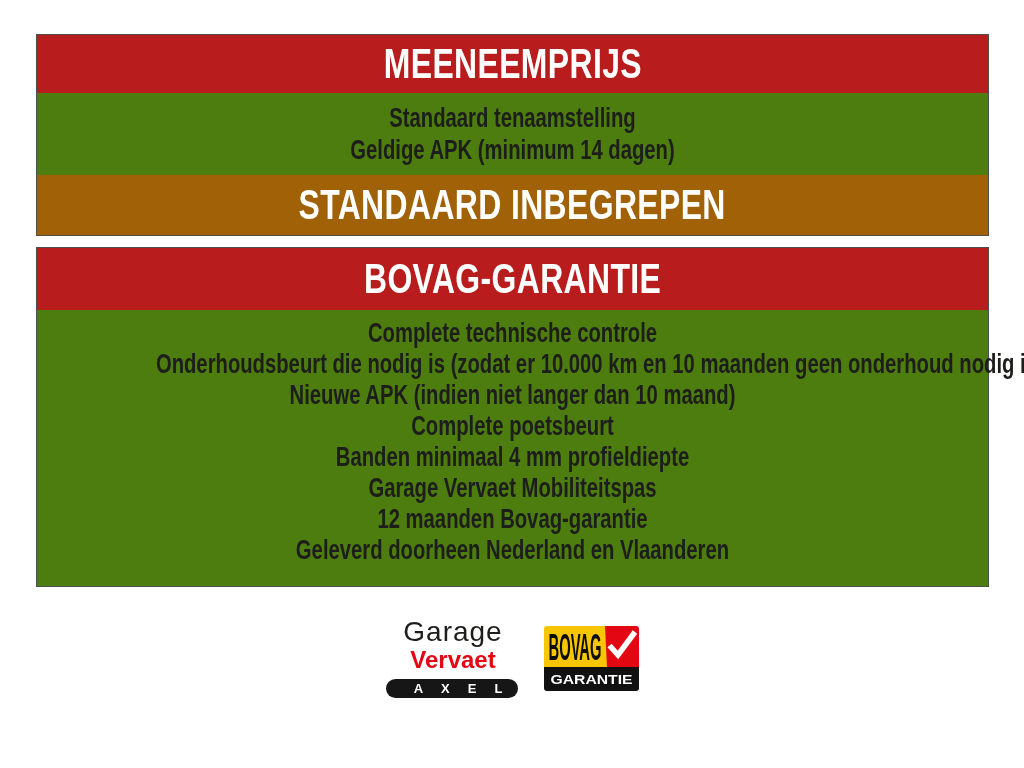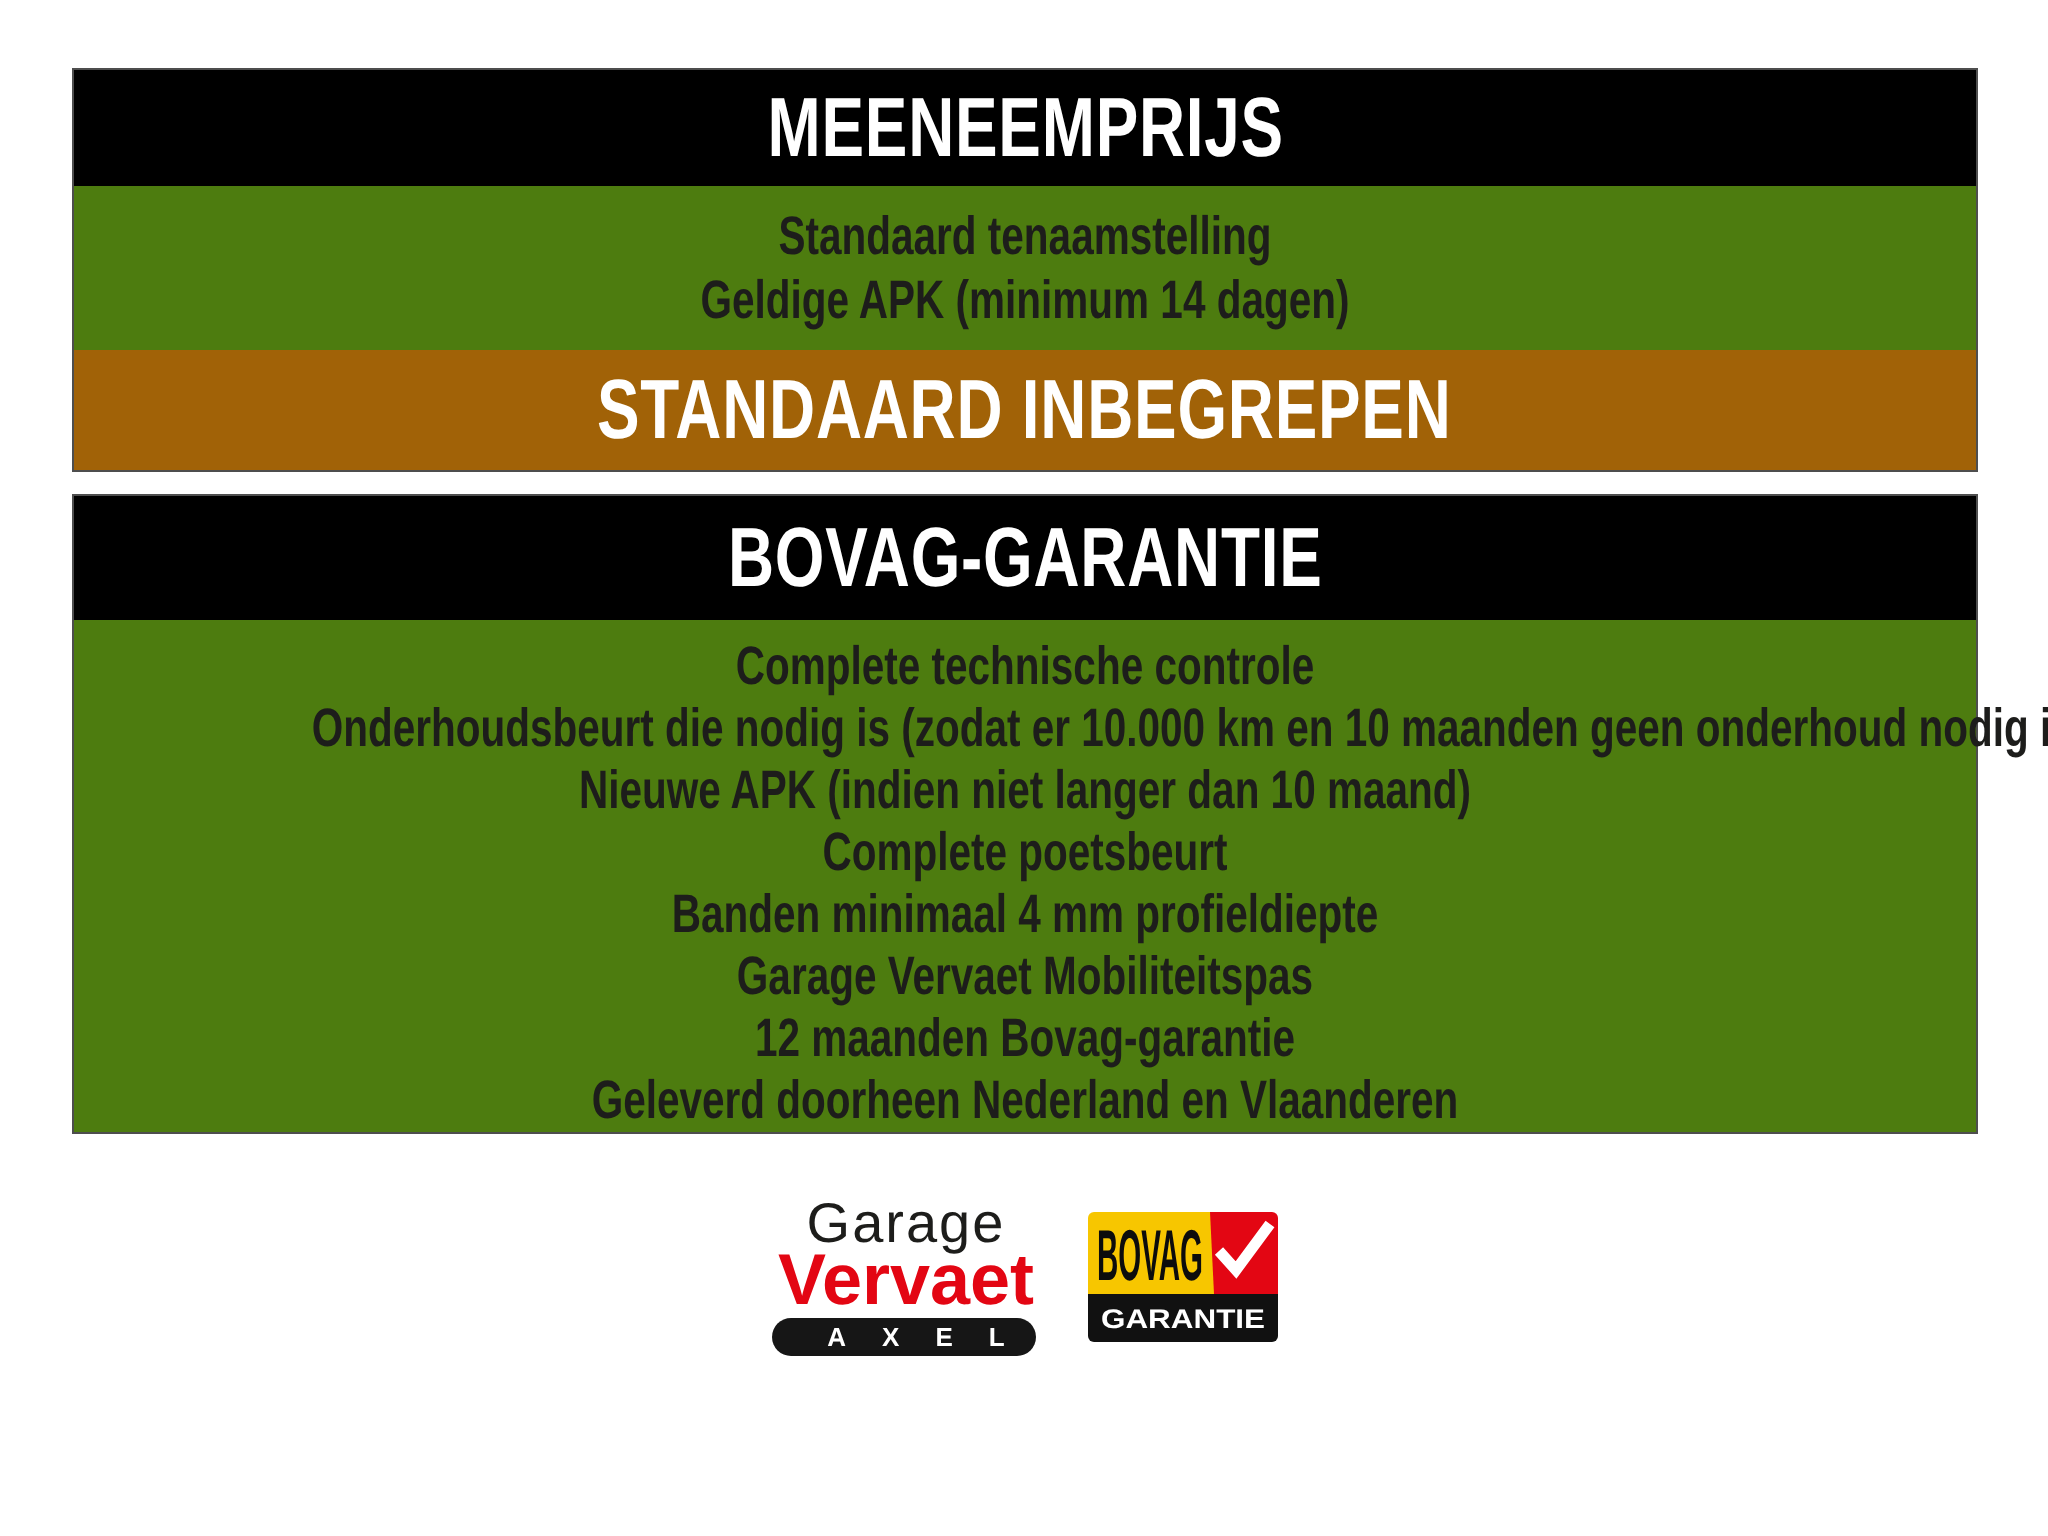--- a/index.html
+++ b/index.html
@@ -12,7 +12,7 @@
   .card { border: 1px solid #4e4e4e; background: #ffffff; }
 
   .card-header {
-    background: #000000; display: flex; align-items: center; justify-content: center;
+    background: #b91c1c; display: flex; align-items: center; justify-content: center;
   }
   .card1 .card-header { height: 58px; }
   .card2 .card-header { height: 62px; }

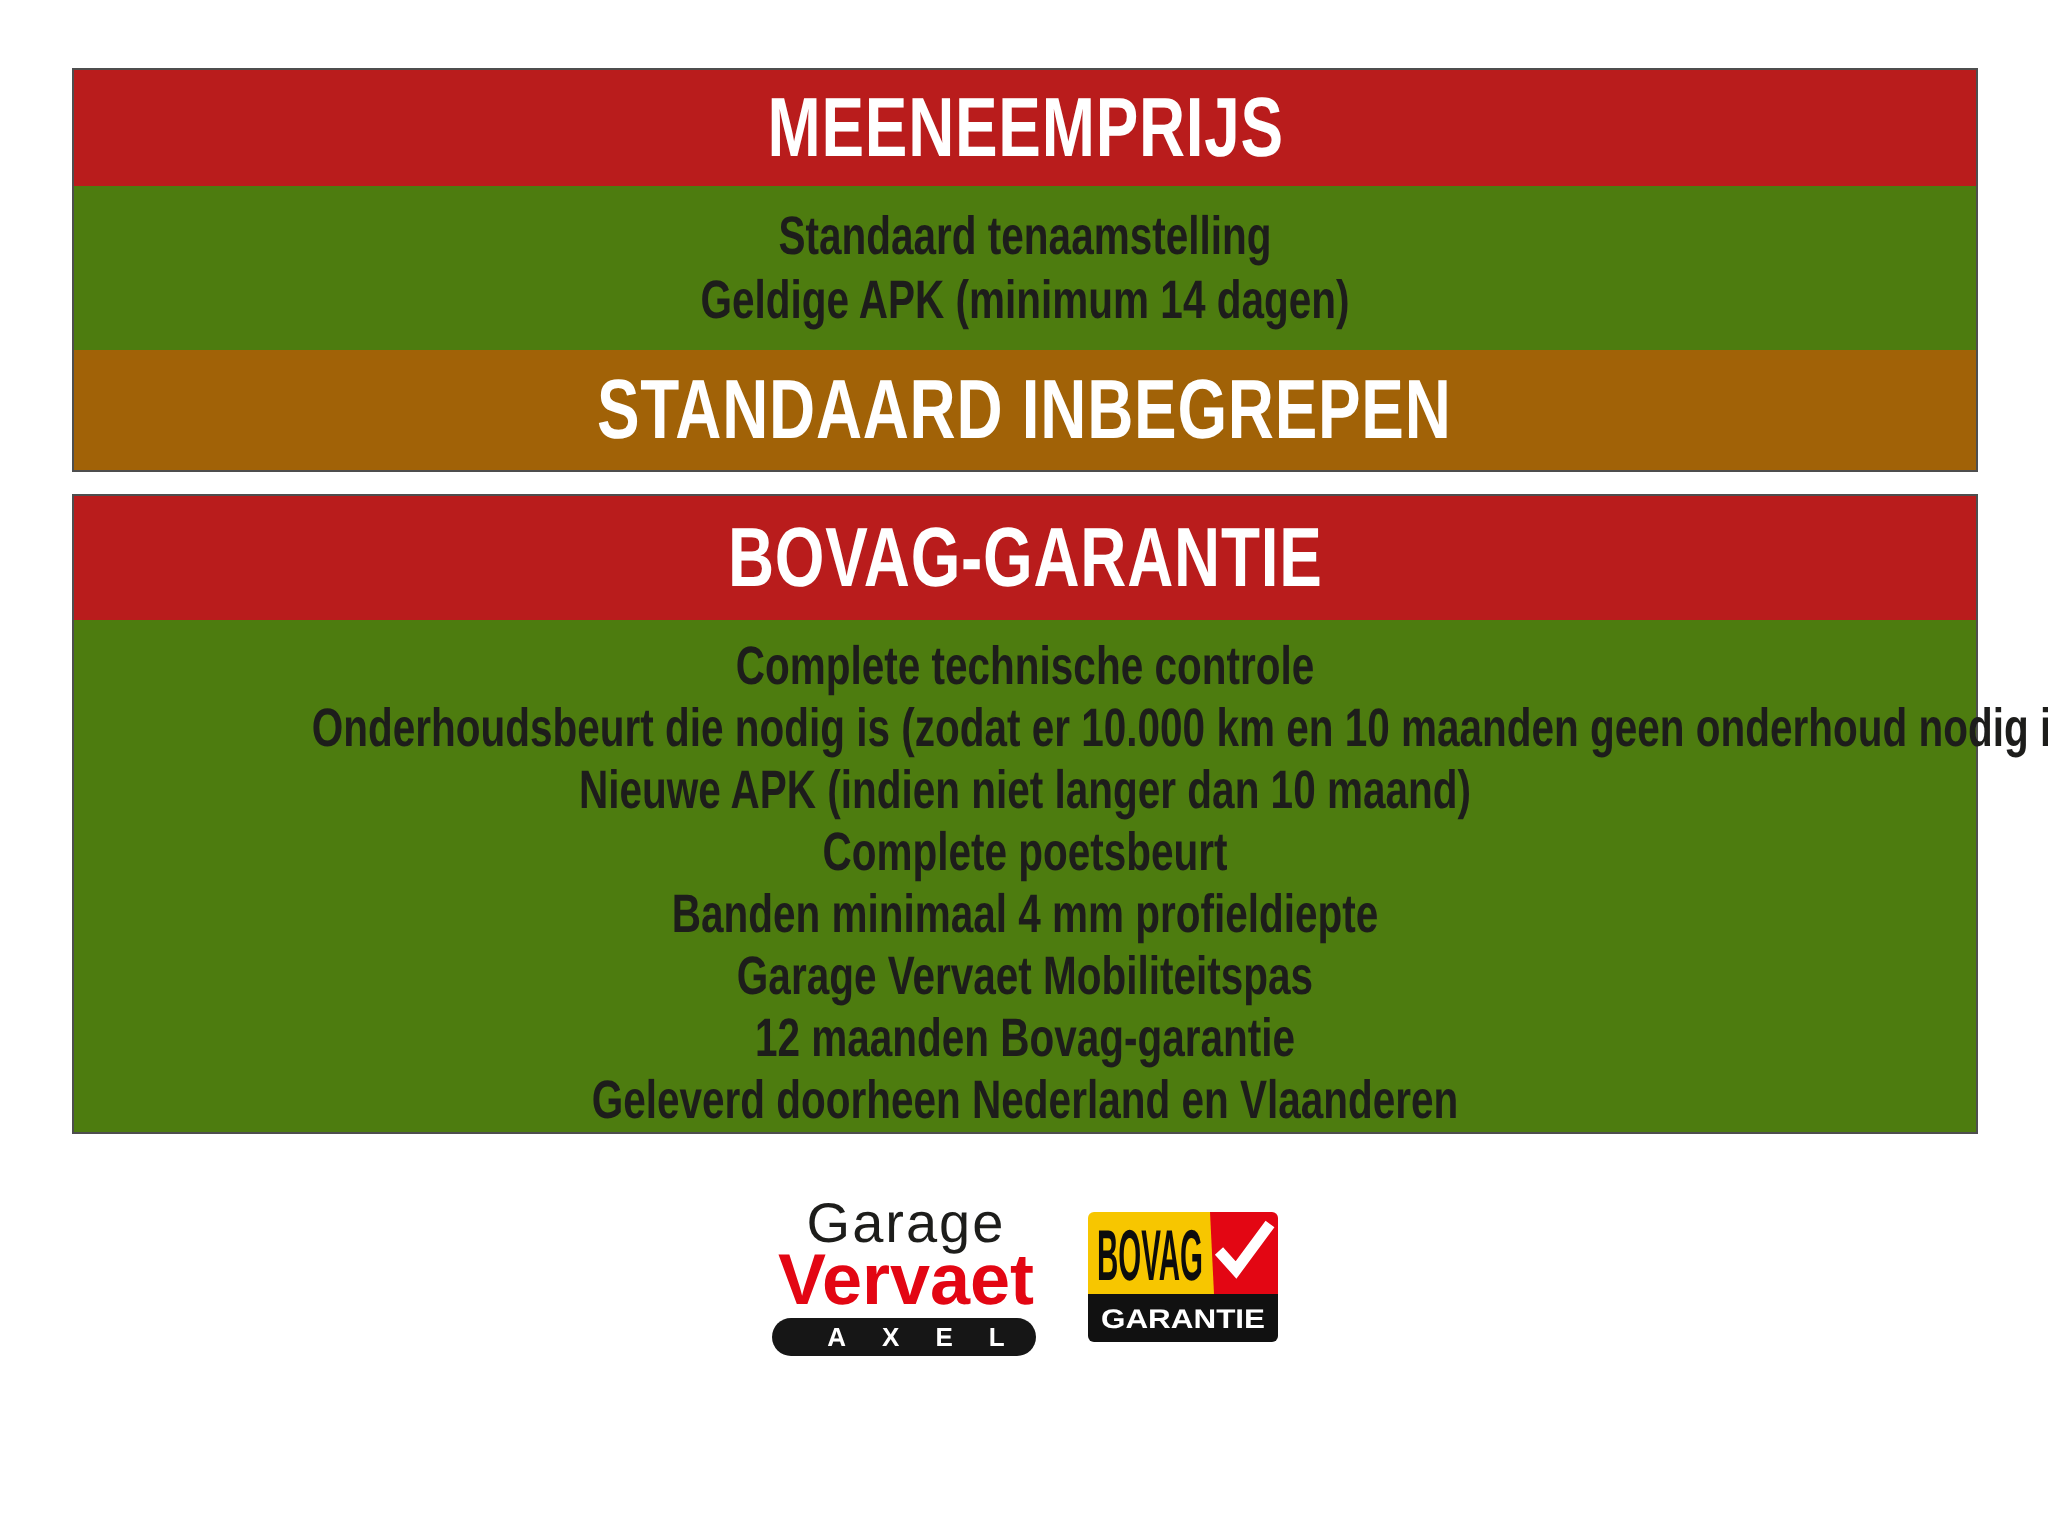--- a/index.html
+++ b/index.html
@@ -29,7 +29,7 @@
 
   .card-body { background: #4d7c0f; }
   .card1 .card-body { padding: 9px 0 9px; }
-  .card2 .card-body { padding: 8px 0 0; }
+  .card2 .card-body { padding: 8px 0 20px; }
 
   .body-line {
     font-weight: bold; color: #1d1d1b; font-size: 27px; text-align: center;

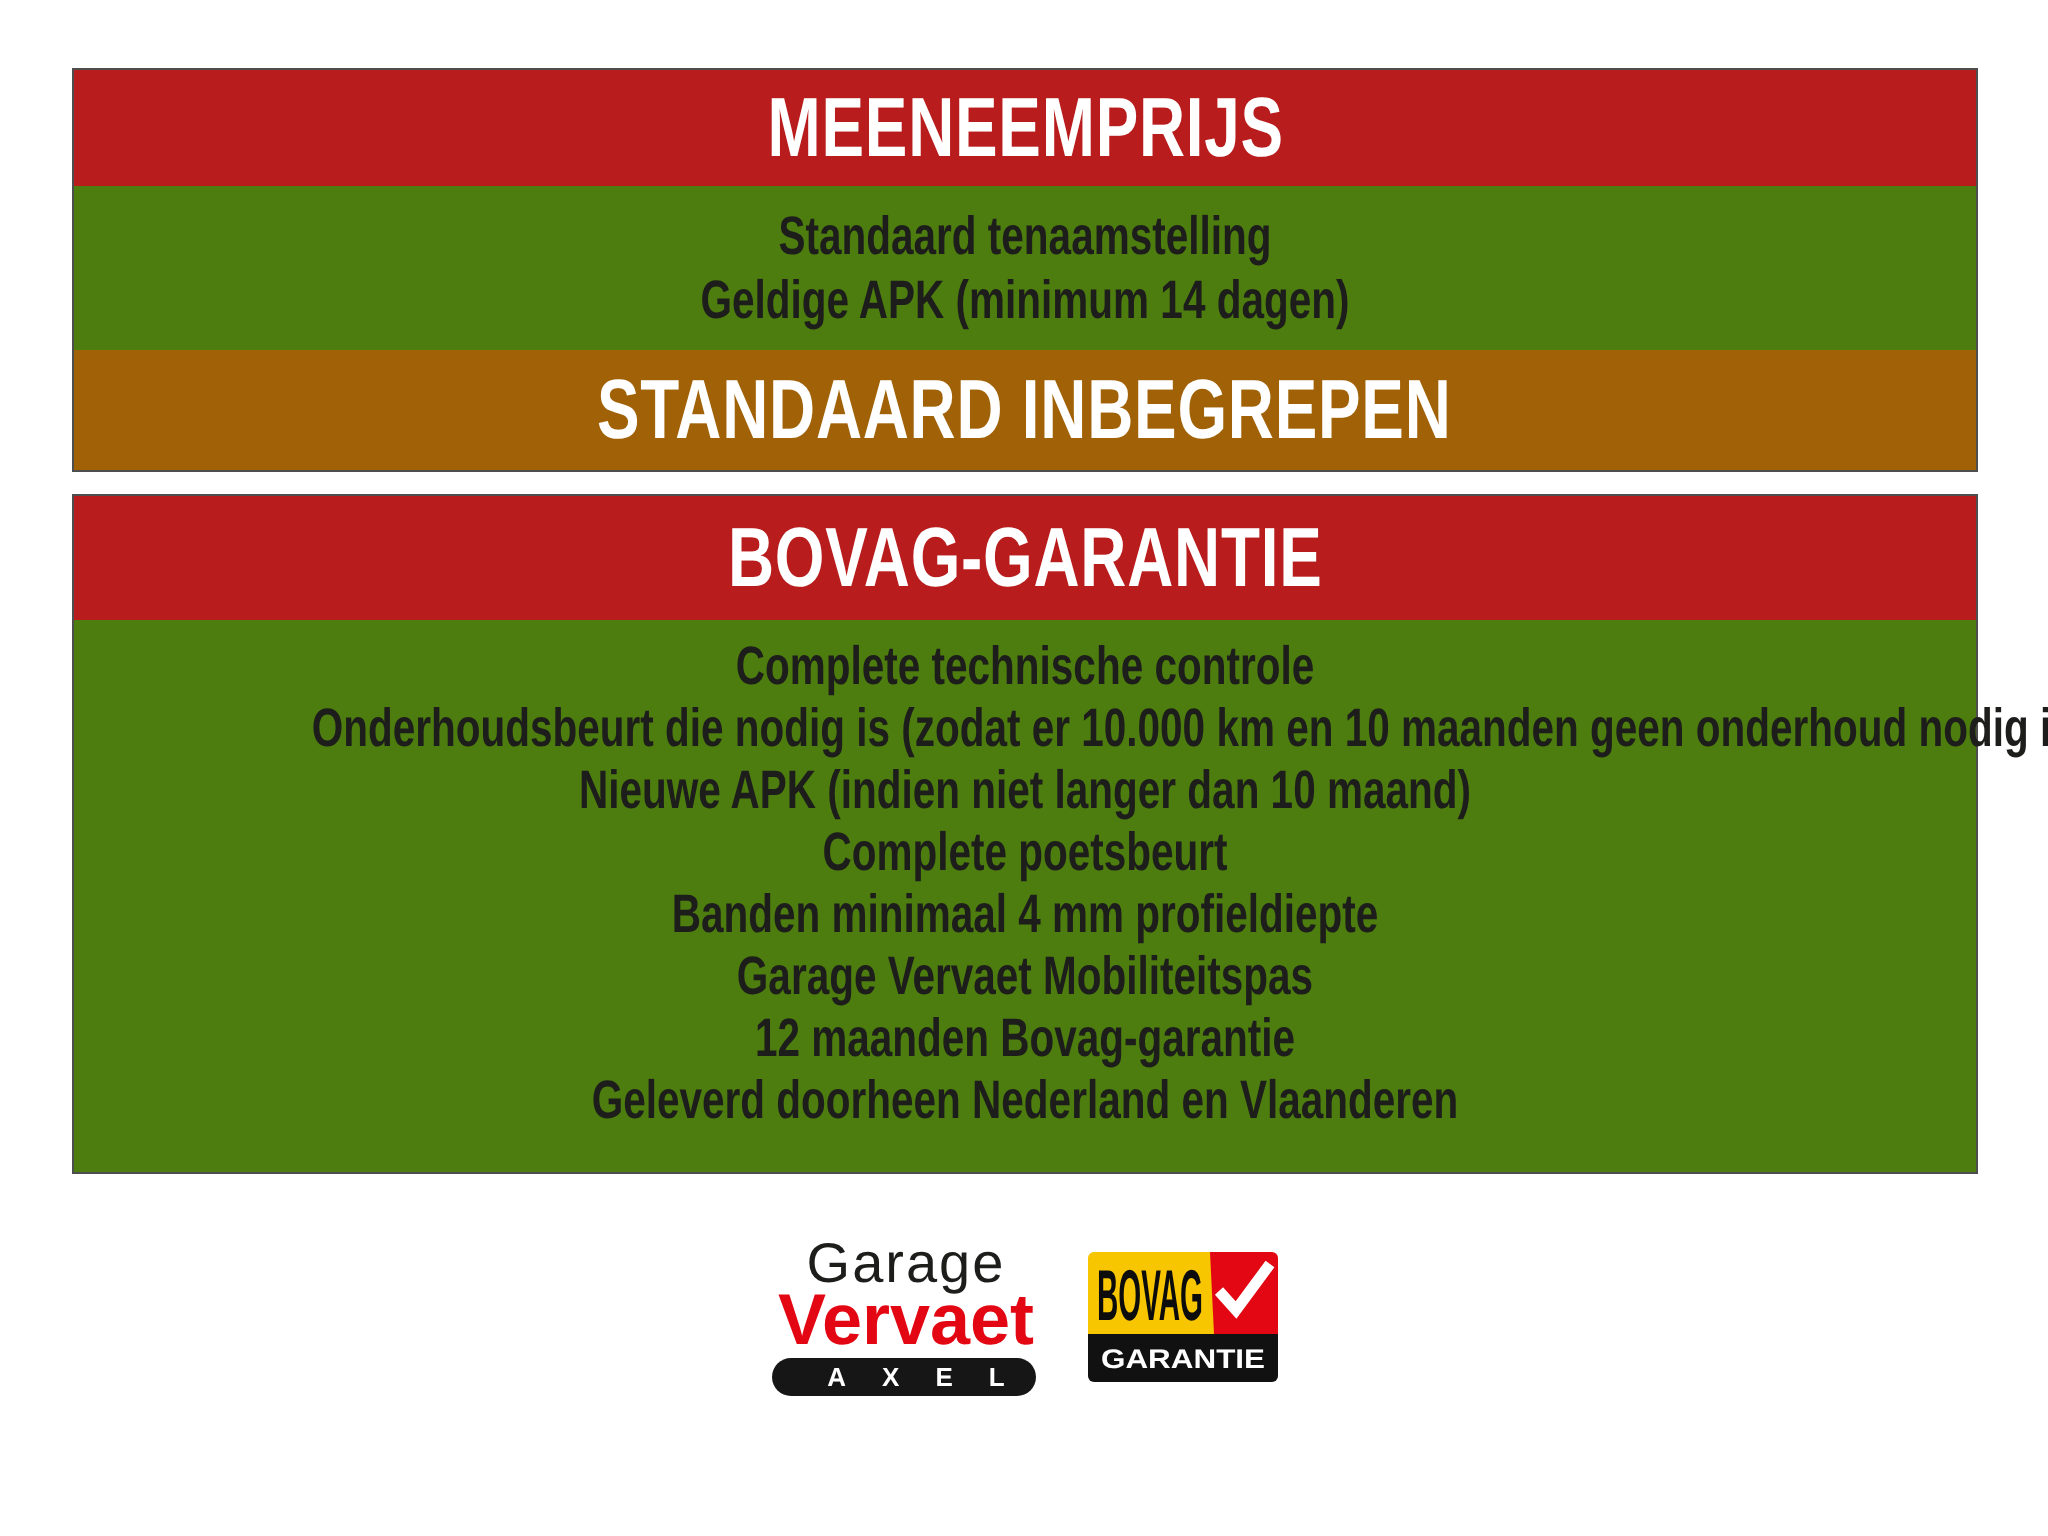--- a/index.html
+++ b/index.html
@@ -52,7 +52,7 @@
     font-weight: normal;
   }
   .vervaet-word {
-    color: #e30613; font-size: 36px; line-height: 32px; font-weight: bold;
+    color: #e30613; font-size: 24px; line-height: 32px; font-weight: bold;
     letter-spacing: 0px; margin-top: -1px;
   }
   .axel-pill {

